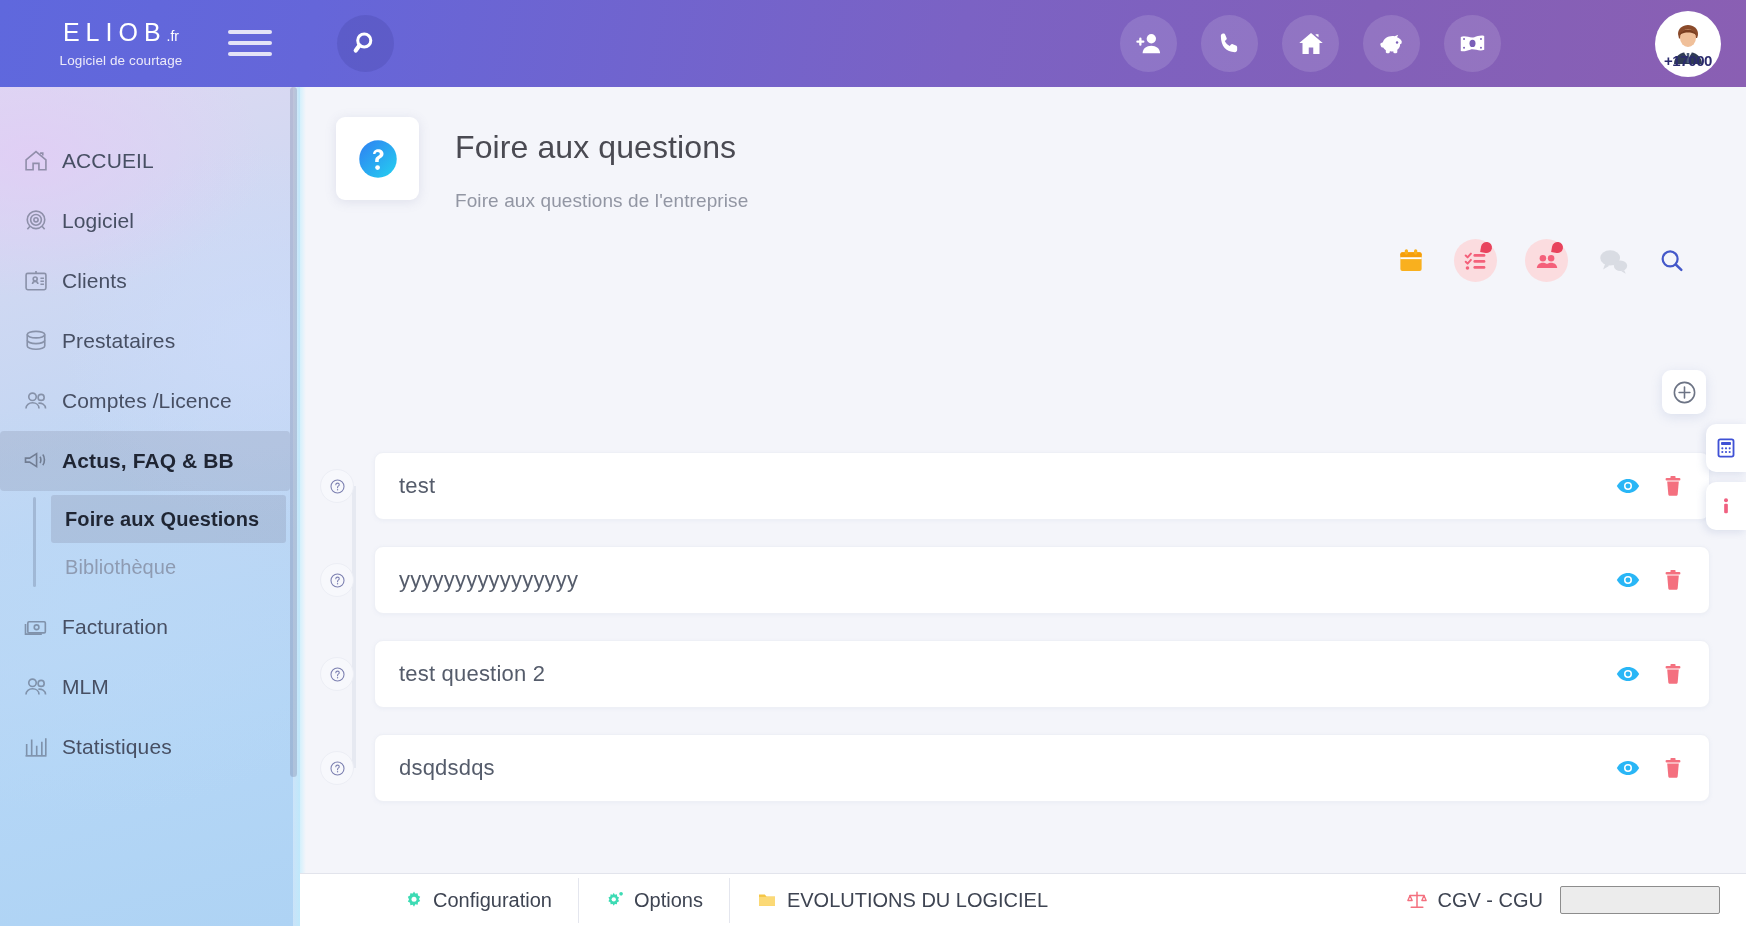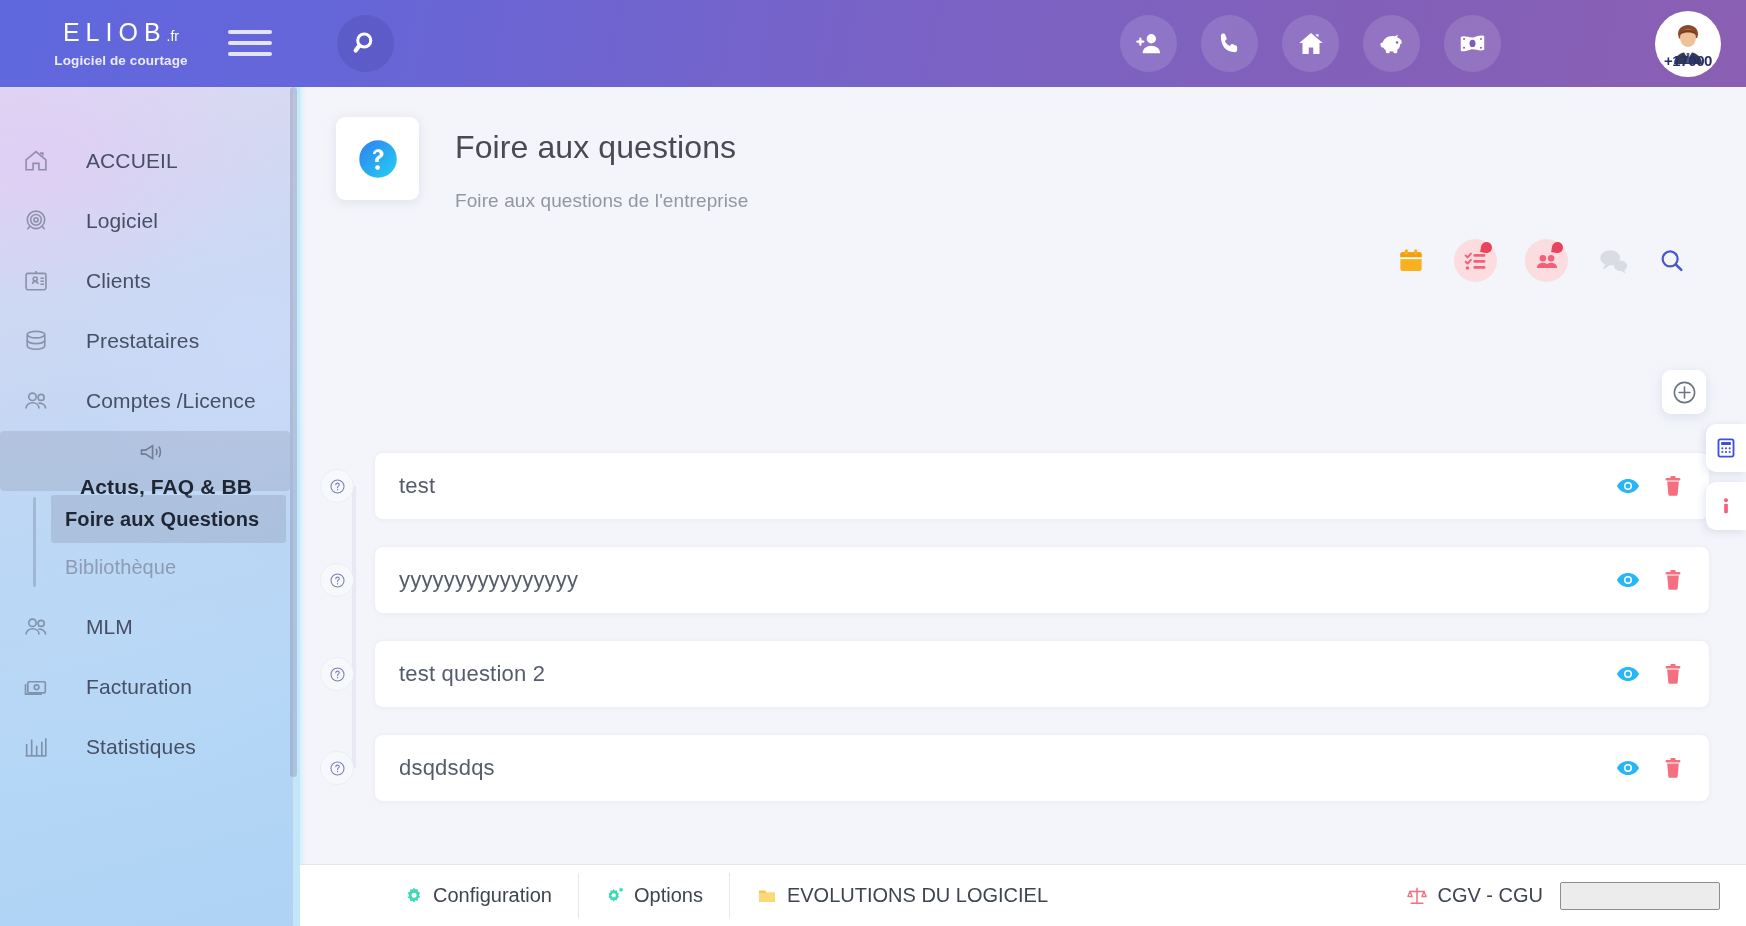--- a/index.html
+++ b/index.html
@@ -53,7 +53,6 @@
     font-size: 13.5px;
     margin-top: 8px;
     letter-spacing: 0.1px;
-    font-weight: bold;
   }
 
   .hamburger {

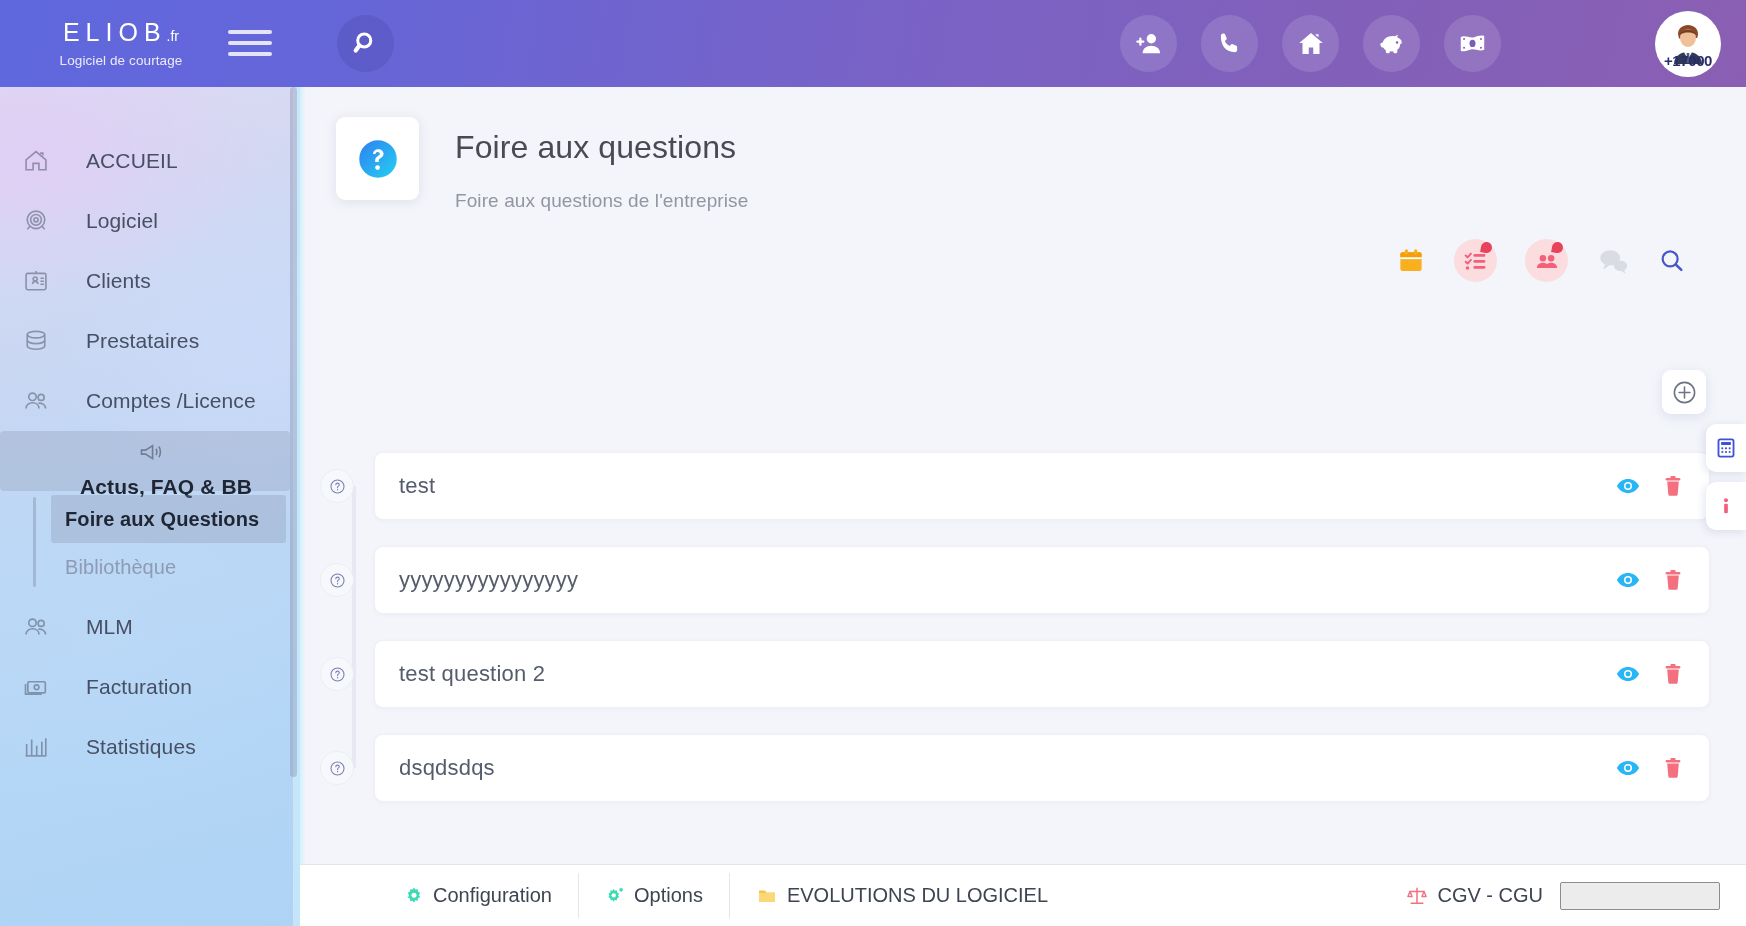--- a/index.html
+++ b/index.html
@@ -172,7 +172,7 @@
     opacity: 0.55;
   }
   .nav-item .lbl {
-    margin-left: 28px;
+    margin-left: 4px;
     font-size: 21px;
     color: #474f63;
     letter-spacing: 0.1px;

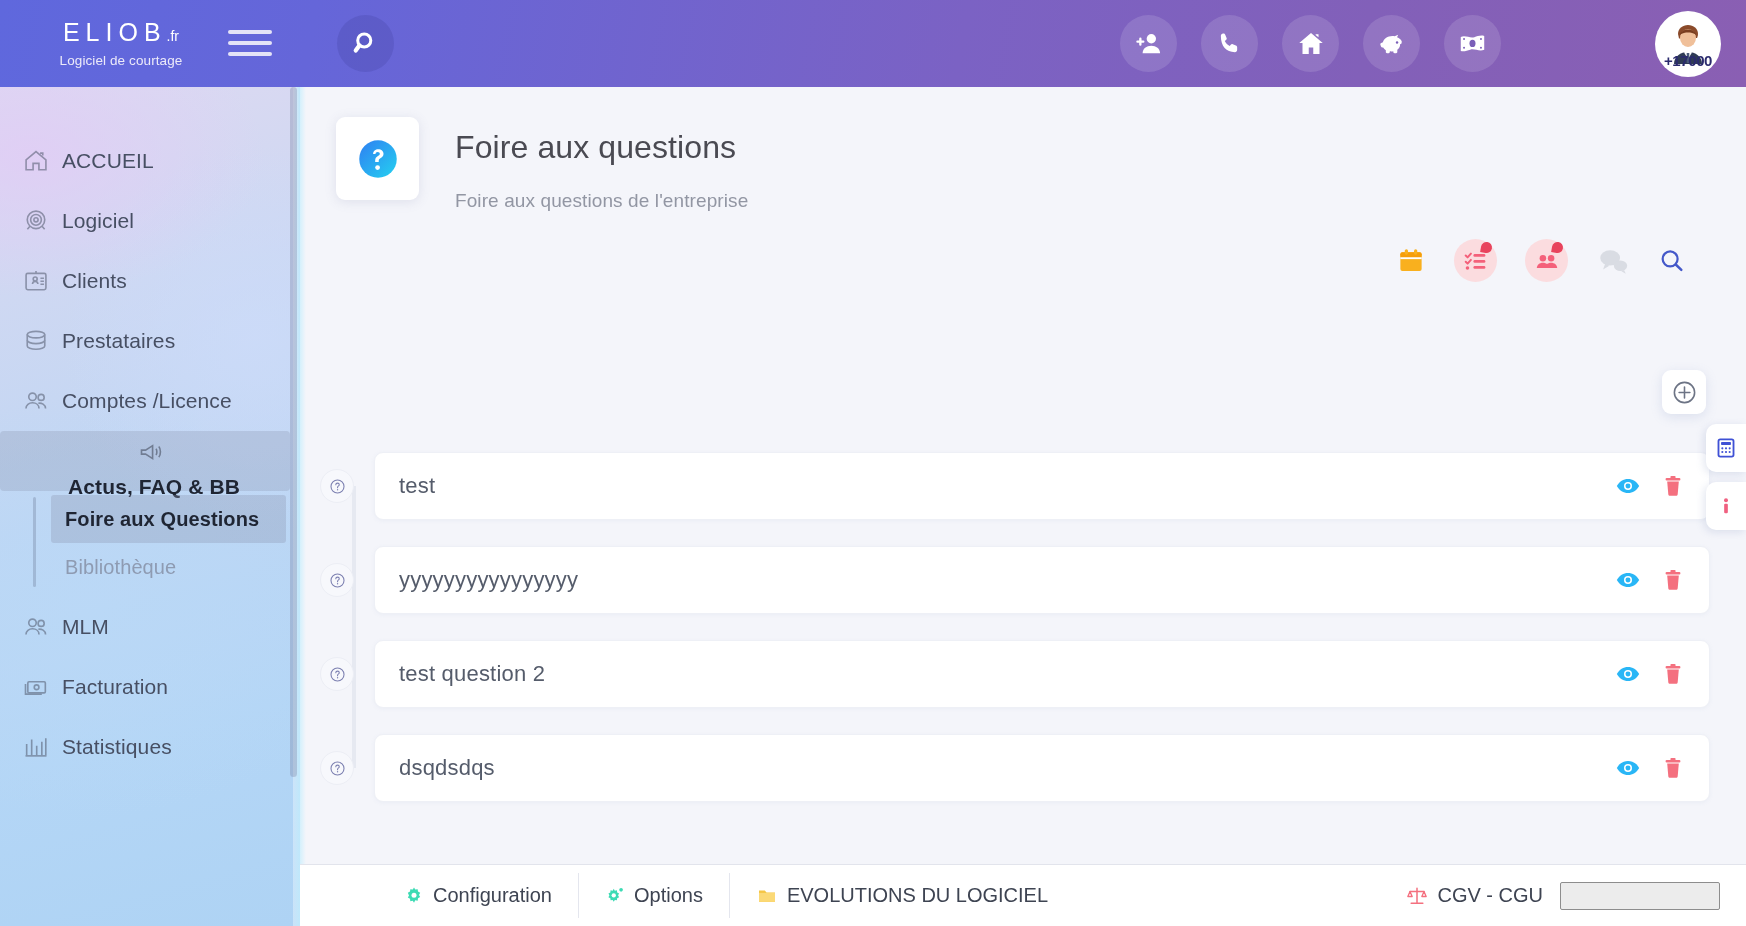--- a/index.html
+++ b/index.html
@@ -182,7 +182,6 @@
     background: rgba(140,150,175,0.3);
     border-radius: 4px;
     margin-right: 10px;
-    flex-direction: column;
   }
   .nav-item.active .lbl { color: #1f2533; font-weight: 700; }
 

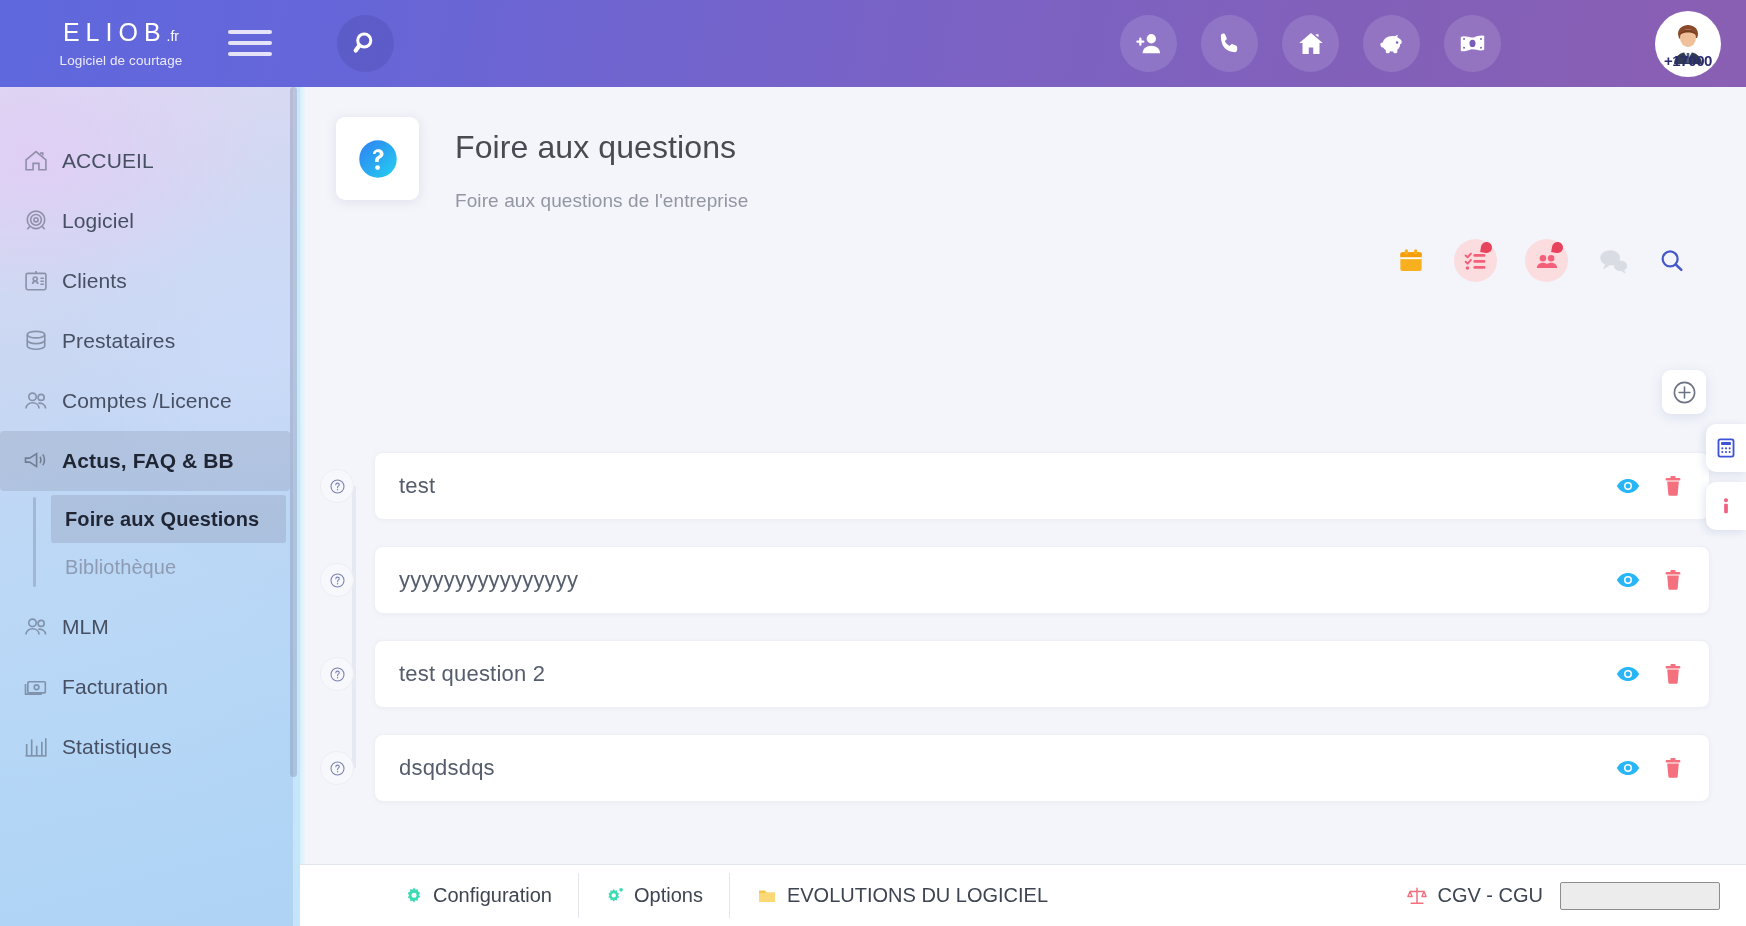--- a/index.html
+++ b/index.html
@@ -589,6 +589,17 @@
       <div class="nav-item">
         <span class="ico">
           <svg width="28" height="28" viewBox="0 0 24 24" fill="none" stroke="#525a6e" stroke-width="1.4">
+            <rect x="5" y="7.5" width="15" height="9.5" rx="1"></rect>
+              <circle cx="12.5" cy="12.2" r="2"></circle>
+            <path d="M3 9.5v8.6h14"></path>
+          </svg>
+        </span>
+        <span class="lbl">Facturation</span>
+      </div>
+
+      <div class="nav-item">
+        <span class="ico">
+          <svg width="28" height="28" viewBox="0 0 24 24" fill="none" stroke="#525a6e" stroke-width="1.4">
             <circle cx="9" cy="8.4" r="3.2"></circle>
               <path d="M3.4 18.5c0-3.2 2.6-5 5.6-5s5.6 1.8 5.6 5"></path>
             <circle cx="16.4" cy="8.9" r="2.6"></circle>
@@ -596,17 +607,6 @@
           </svg>
         </span>
         <span class="lbl">MLM</span>
-      </div>
-
-      <div class="nav-item">
-        <span class="ico">
-          <svg width="28" height="28" viewBox="0 0 24 24" fill="none" stroke="#525a6e" stroke-width="1.4">
-            <rect x="5" y="7.5" width="15" height="9.5" rx="1"></rect>
-              <circle cx="12.5" cy="12.2" r="2"></circle>
-            <path d="M3 9.5v8.6h14"></path>
-          </svg>
-        </span>
-        <span class="lbl">Facturation</span>
       </div>
 
       <div class="nav-item">

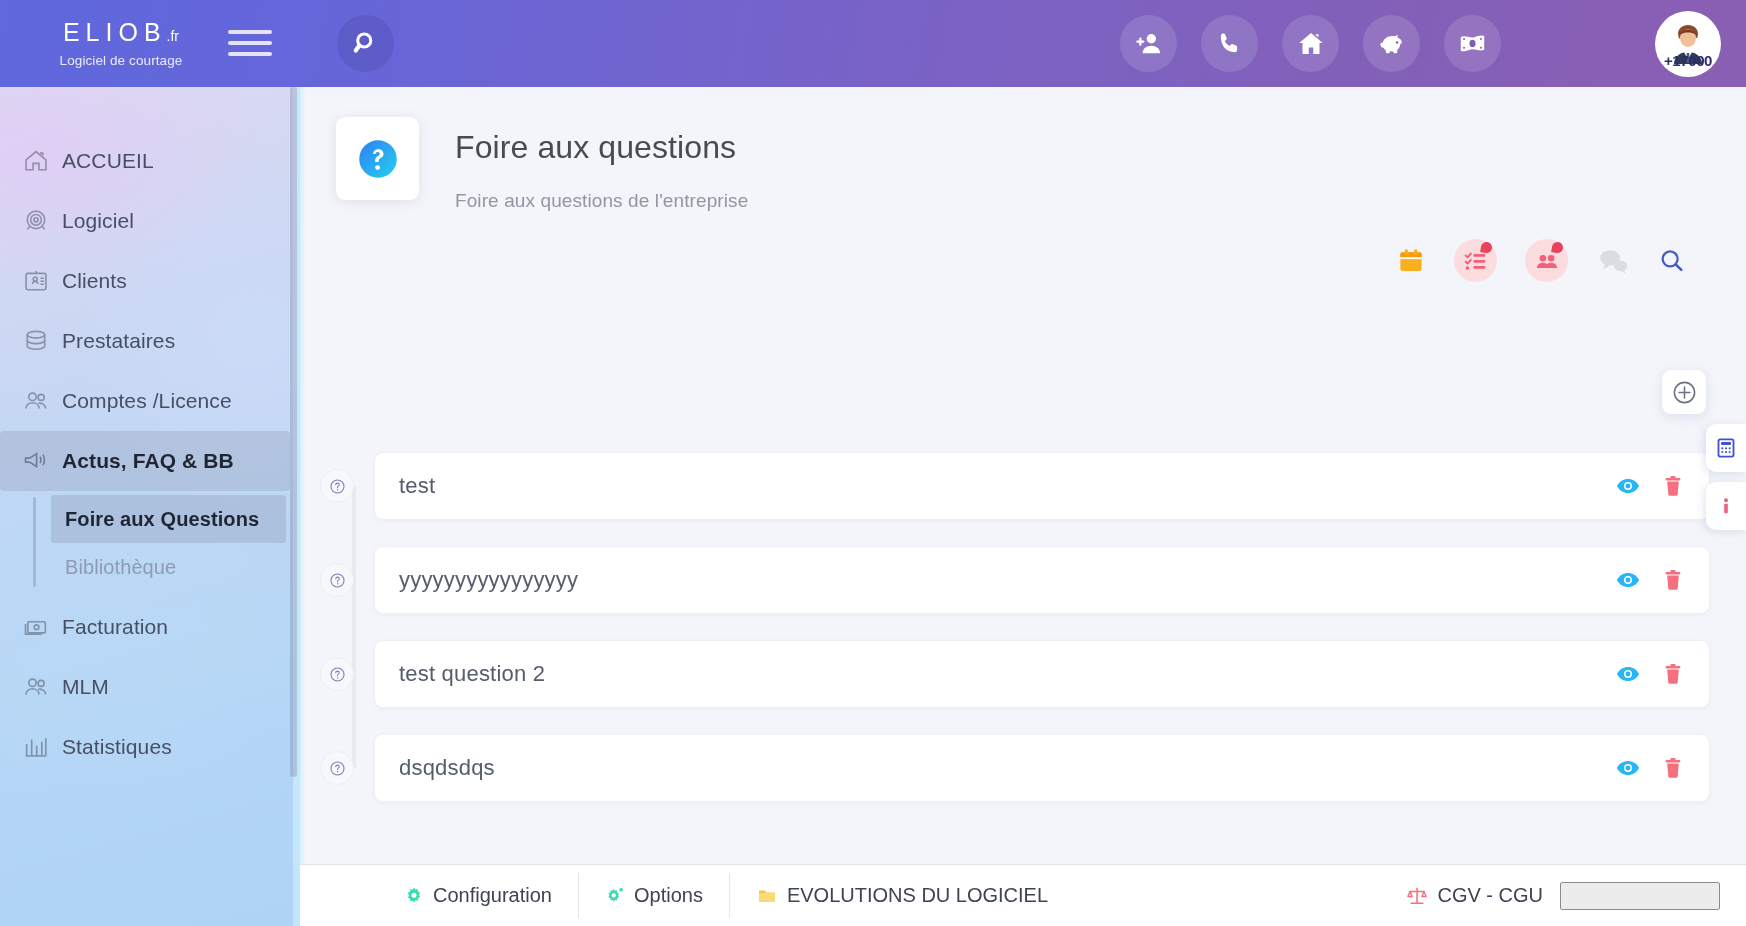--- a/index.html
+++ b/index.html
@@ -392,7 +392,7 @@
     position: absolute;
     left: 300px; bottom: 0;
     width: 1446px;
-    height: 62px;
+    height: 53px;
     background: #ffffff;
     border-top: 1px solid #e2e4ec;
     display: flex;

